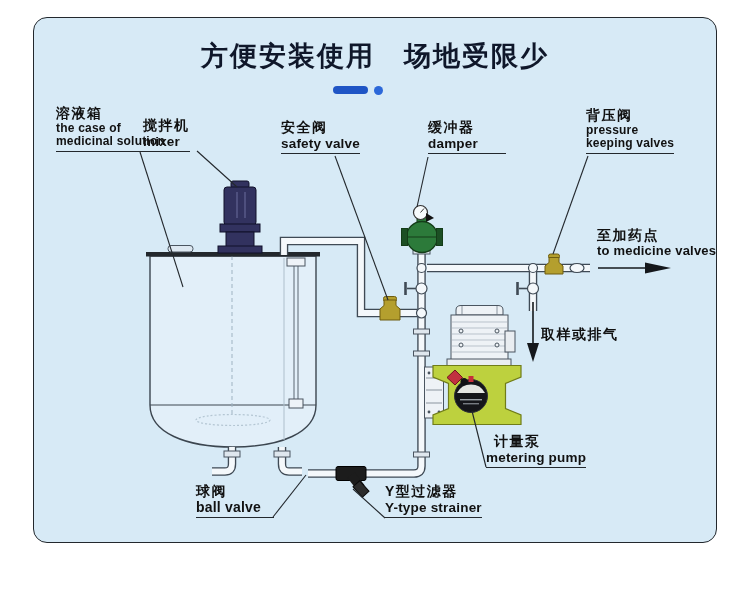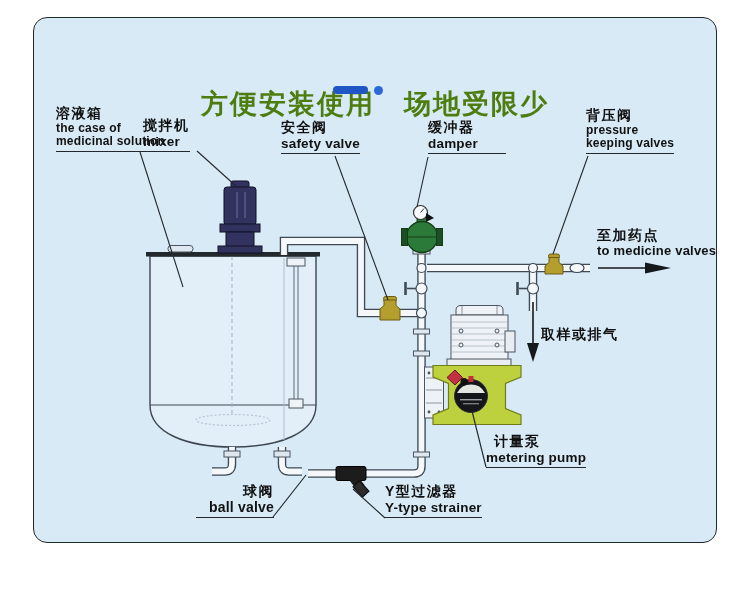--- a/index.html
+++ b/index.html
@@ -8,7 +8,7 @@
   #panel{position:absolute;left:33px;top:17px;width:684px;height:526px;
          background:#d7eaf6;border:1.5px solid #23282d;border-radius:14px;box-sizing:border-box;}
   #title{position:absolute;left:33px;top:38px;width:684px;text-align:center;
-         font-size:27px;font-weight:600;letter-spacing:2px;color:#4d7c0f;margin-top:48px;}
+         font-size:27px;font-weight:600;letter-spacing:2px;color:#0f172a;}
   .accent-dash{position:absolute;left:333px;top:86px;width:35px;height:8px;border-radius:4px;background:#1f55c5;}
   .accent-dot{position:absolute;left:374px;top:86px;width:9px;height:9px;border-radius:50%;background:#2c68d9;}
   svg{position:absolute;left:0;top:0;}

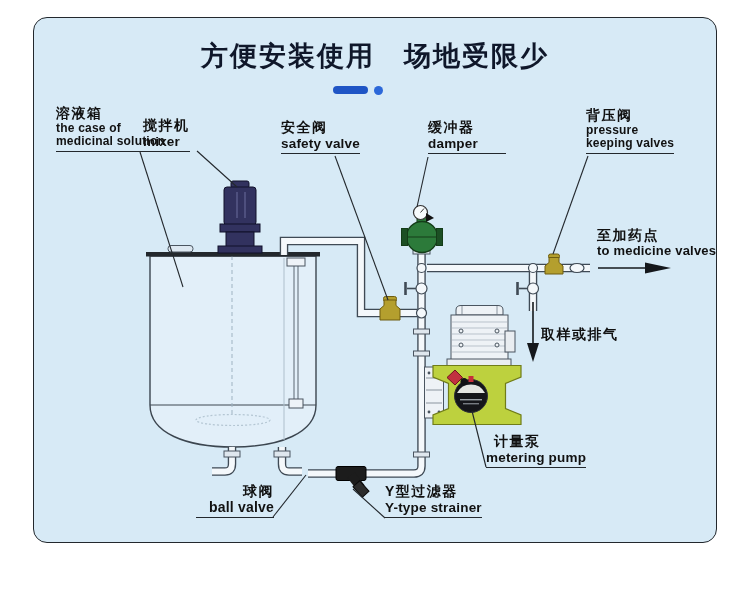--- a/index.html
+++ b/index.html
@@ -234,7 +234,7 @@
     <div class="en" style="font-size:13.5px">metering pump</div>
   </div>
 
-  <div class="label underlined" style="left:196px;top:484px;width:78px;text-align:right">
+  <div class="label underlined" style="left:196px;top:484px;width:78px;text-align:left">
     <div class="zh">球阀</div>
     <div class="en" style="font-size:14px">ball valve</div>
   </div>

